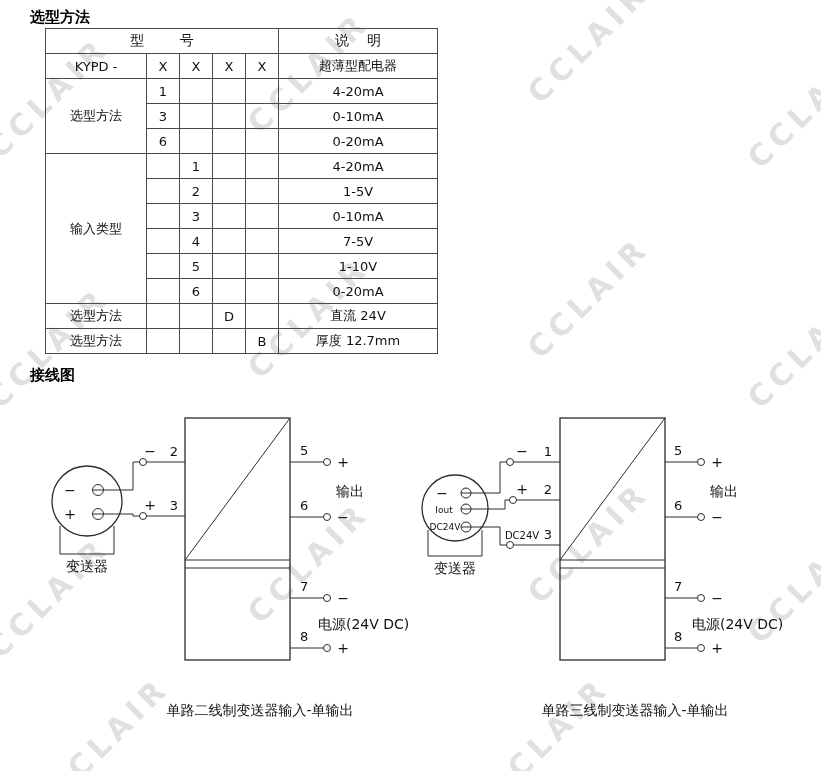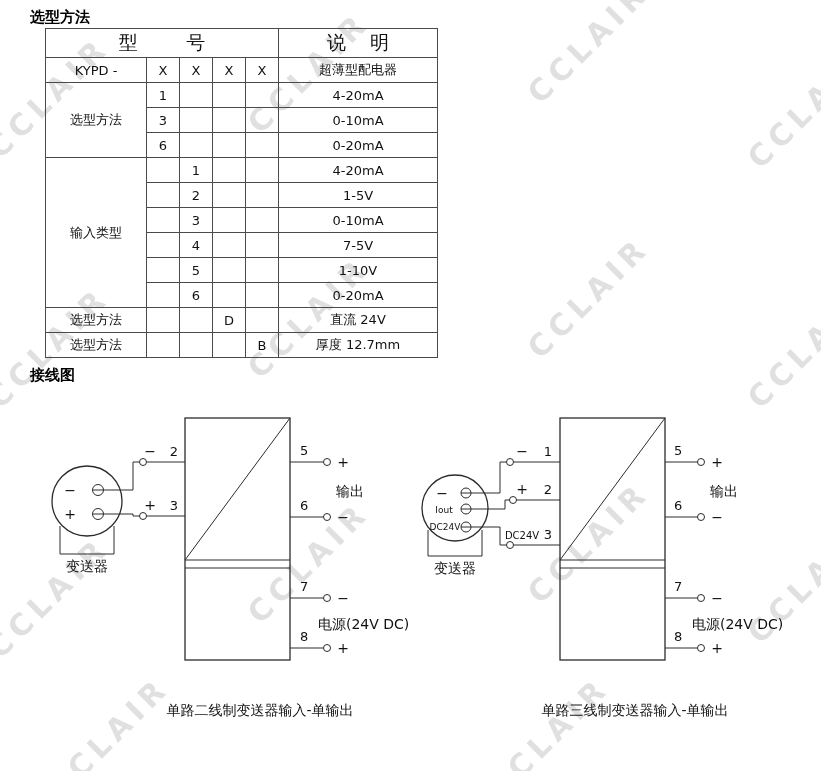--- a/index.html
+++ b/index.html
@@ -24,7 +24,7 @@
     border:1px solid #4a4a4a;height:22px;padding:1px 4px;
     text-align:center;vertical-align:middle;background:rgba(255,255,255,0.0);
   }
-  td.hdr{background:#d2d2d2;white-space:pre;font-size:19px;}
+  td.hdr{background:#d2d2d2;white-space:pre;font-size:14px;}
   td.lblcol{width:92px;}
   td.x{width:24px;}
   td.desc{width:150px;text-align:left;padding-left:10px;border-radius:9px;}

